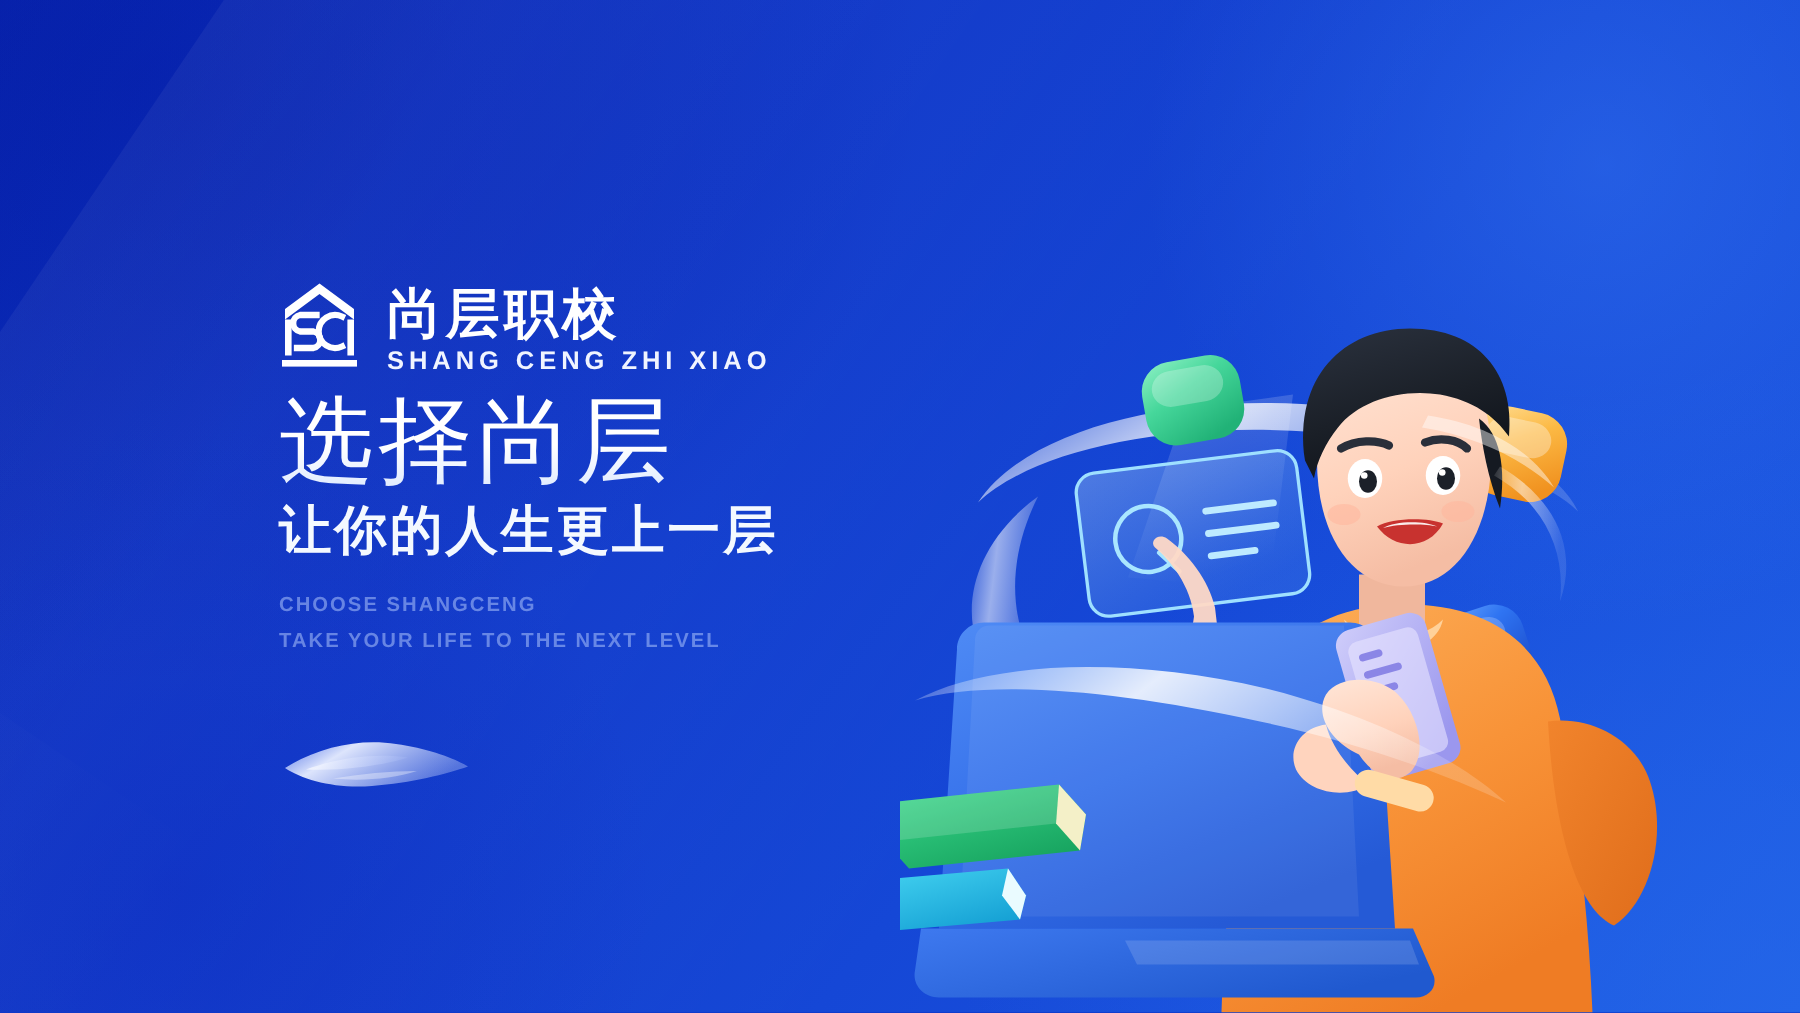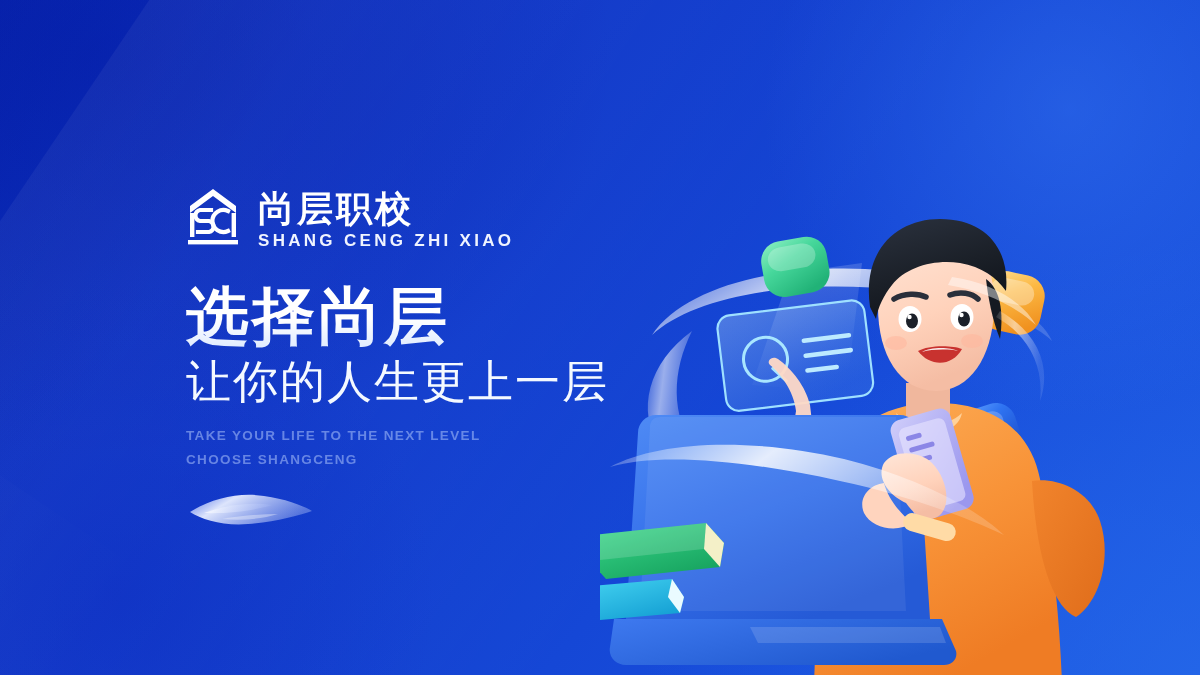--- a/index.html
+++ b/index.html
@@ -66,8 +66,8 @@
 
   
   .headline {
-    margin-top:32px;
-    font-size:63px; font-weight:700;
+    margin-top:10px;
+    font-size:63px; font-weight:400;
     letter-spacing:3px; line-height:1.07;
     background:linear-gradient(180deg,#ffffff 52%, #dce9ff 100%);
     -webkit-background-clip:text; background-clip:text;

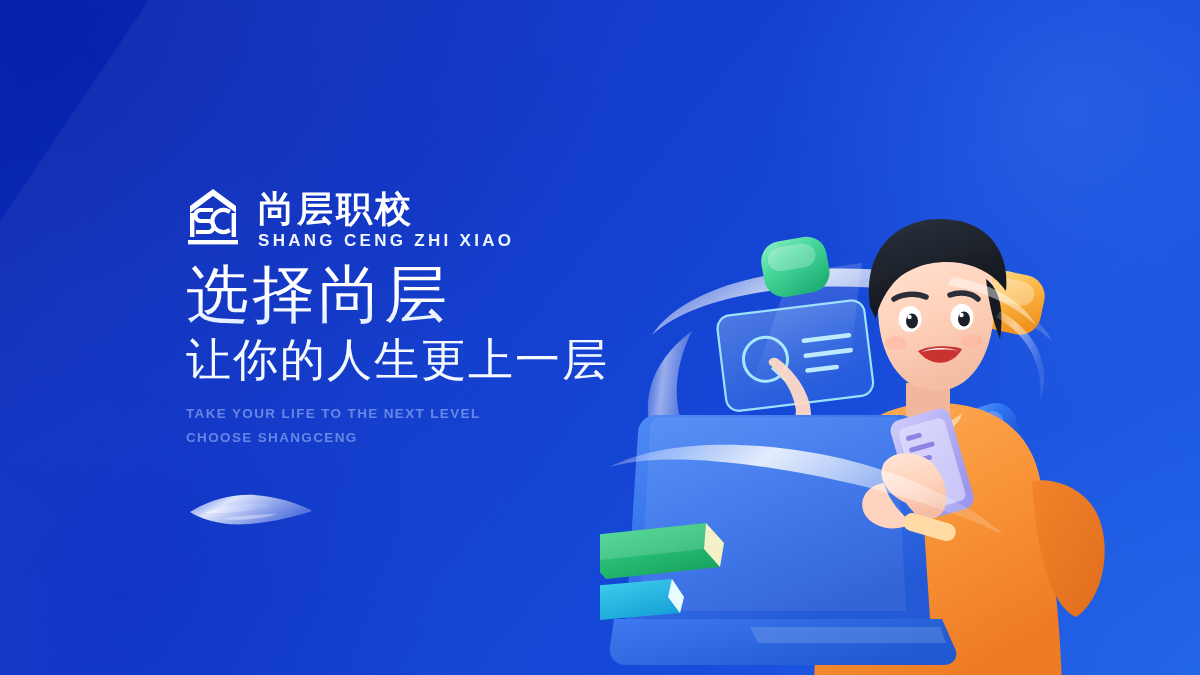--- a/index.html
+++ b/index.html
@@ -76,7 +76,7 @@
   }
   .subhead {
     margin-top:6px;
-    font-size:45px; font-weight:400; color:#f4f9ff;
+    font-size:35px; font-weight:700; color:#f4f9ff;
     letter-spacing:2px; line-height:1.1;
     white-space:nowrap;
   }

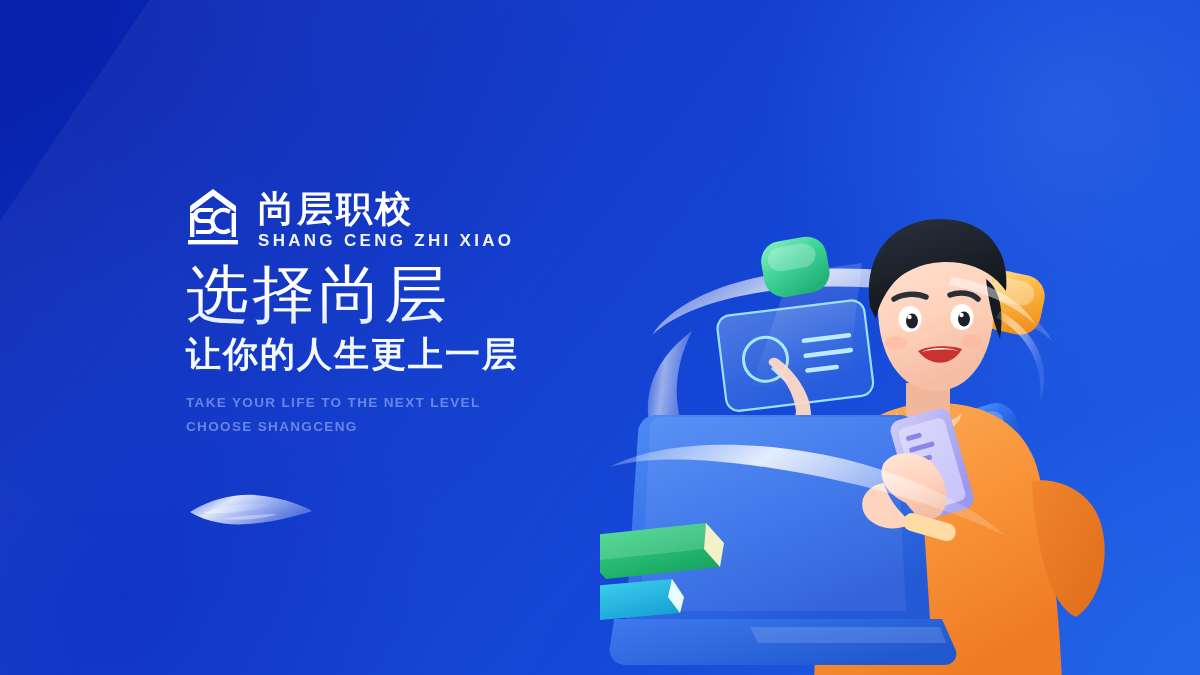--- a/index.html
+++ b/index.html
@@ -140,8 +140,8 @@
     <div class="subhead">让你的人生更上一层</div>
 
     <div class="tagline">
+      <div>CHOOSE SHANGCENG</div>
       <div>TAKE YOUR LIFE TO THE NEXT LEVEL</div>
-      <div>CHOOSE SHANGCENG</div>
     </div>
 
     <span class="swoosh">

